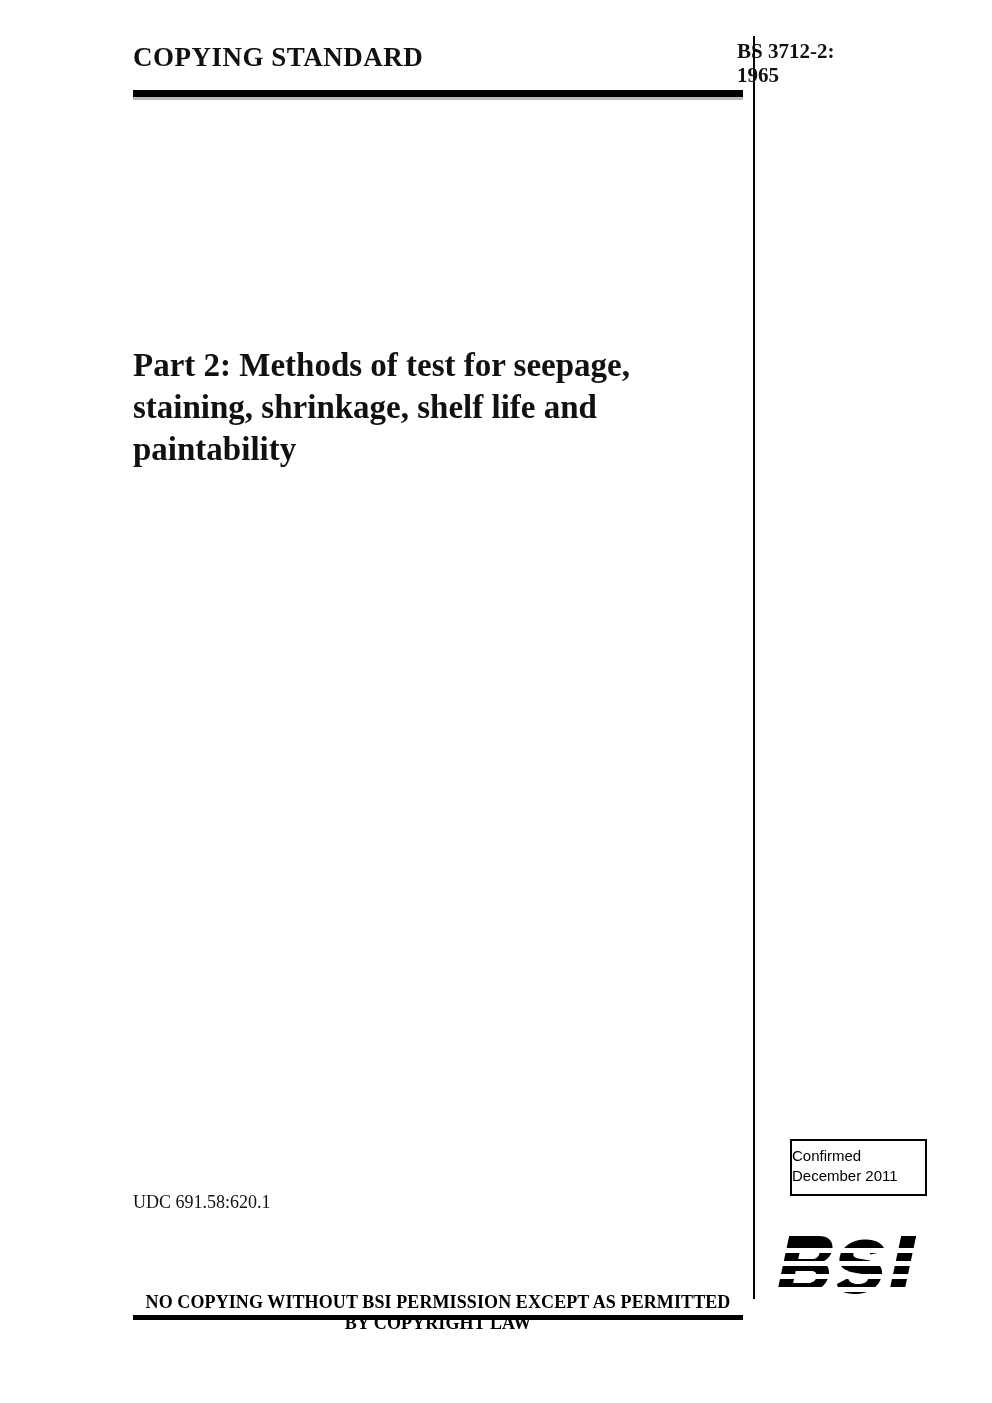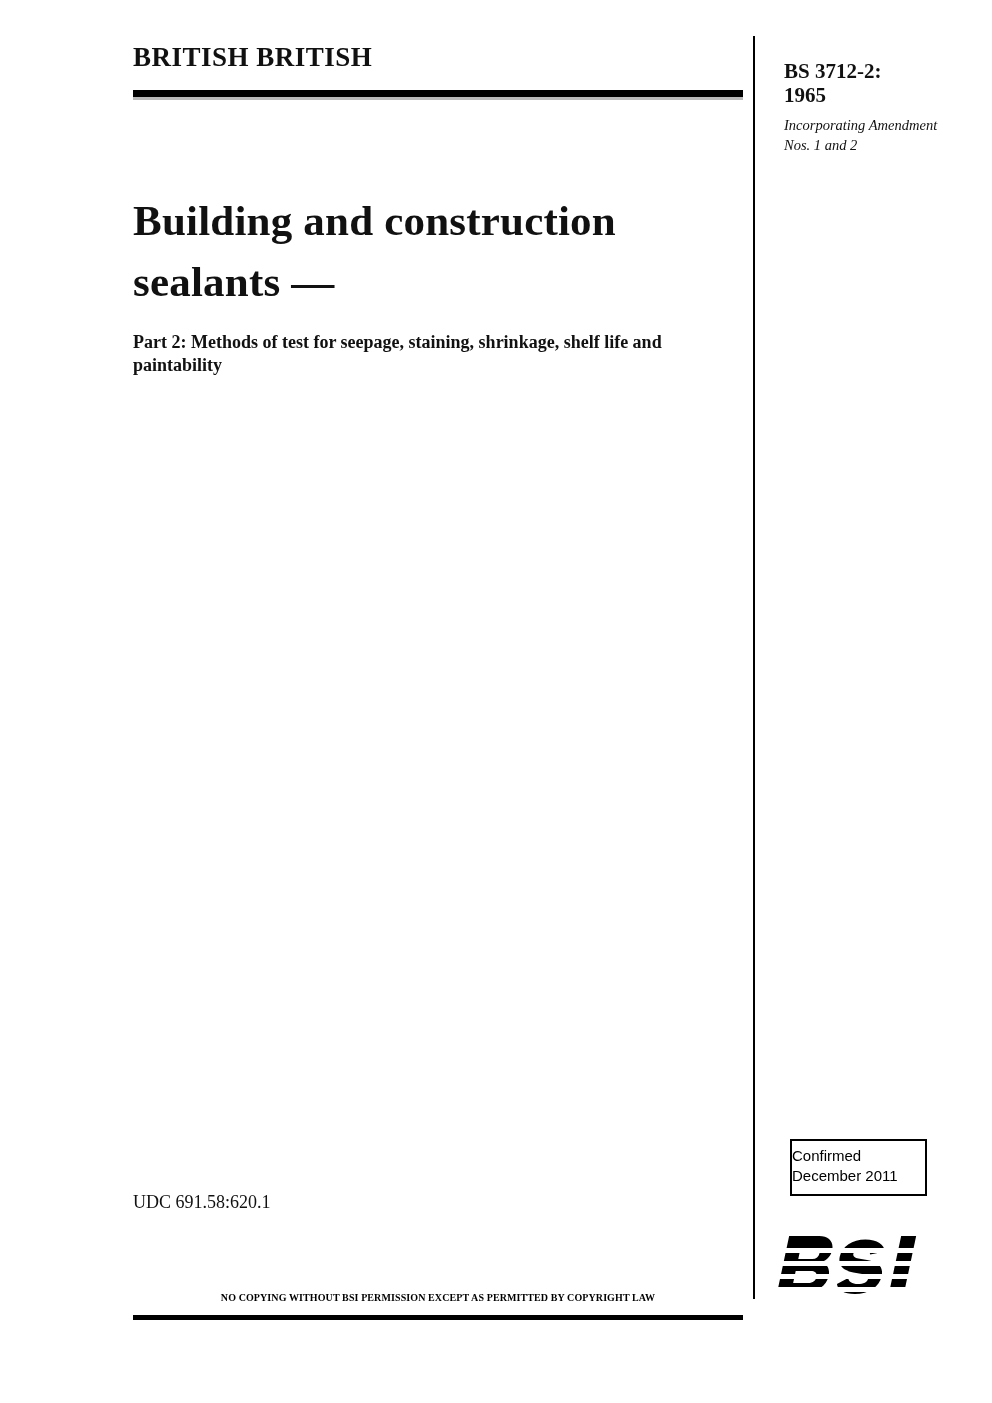--- a/index.html
+++ b/index.html
@@ -159,7 +159,7 @@
 
 <div class="page">
 
-  <div class="header-label">BRITISH BRITISH</div>
+  <div class="header-label">COPYING STANDARD</div>
 
   <div class="header-rule"></div>
 

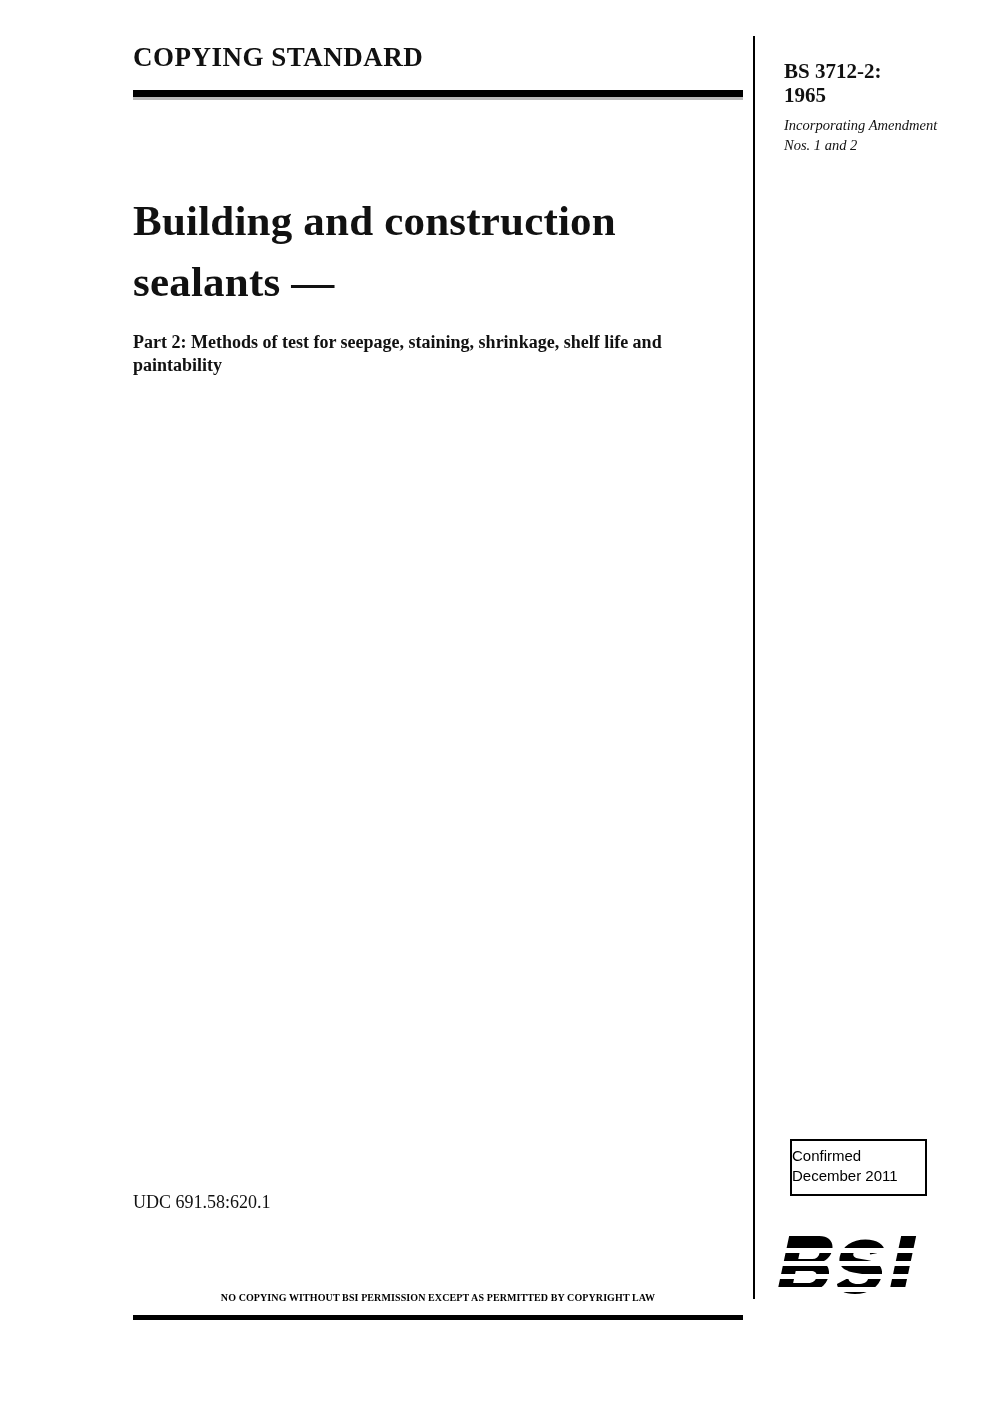--- a/index.html
+++ b/index.html
@@ -41,10 +41,9 @@
   
   .right-col {
     position: absolute;
-    left: 784px;
+    left: 737px;
     top: 40px;
     width: 175px;
-    margin-top: 20px;
   }
   .doc-number {
     font-family: "Liberation Serif", serif;

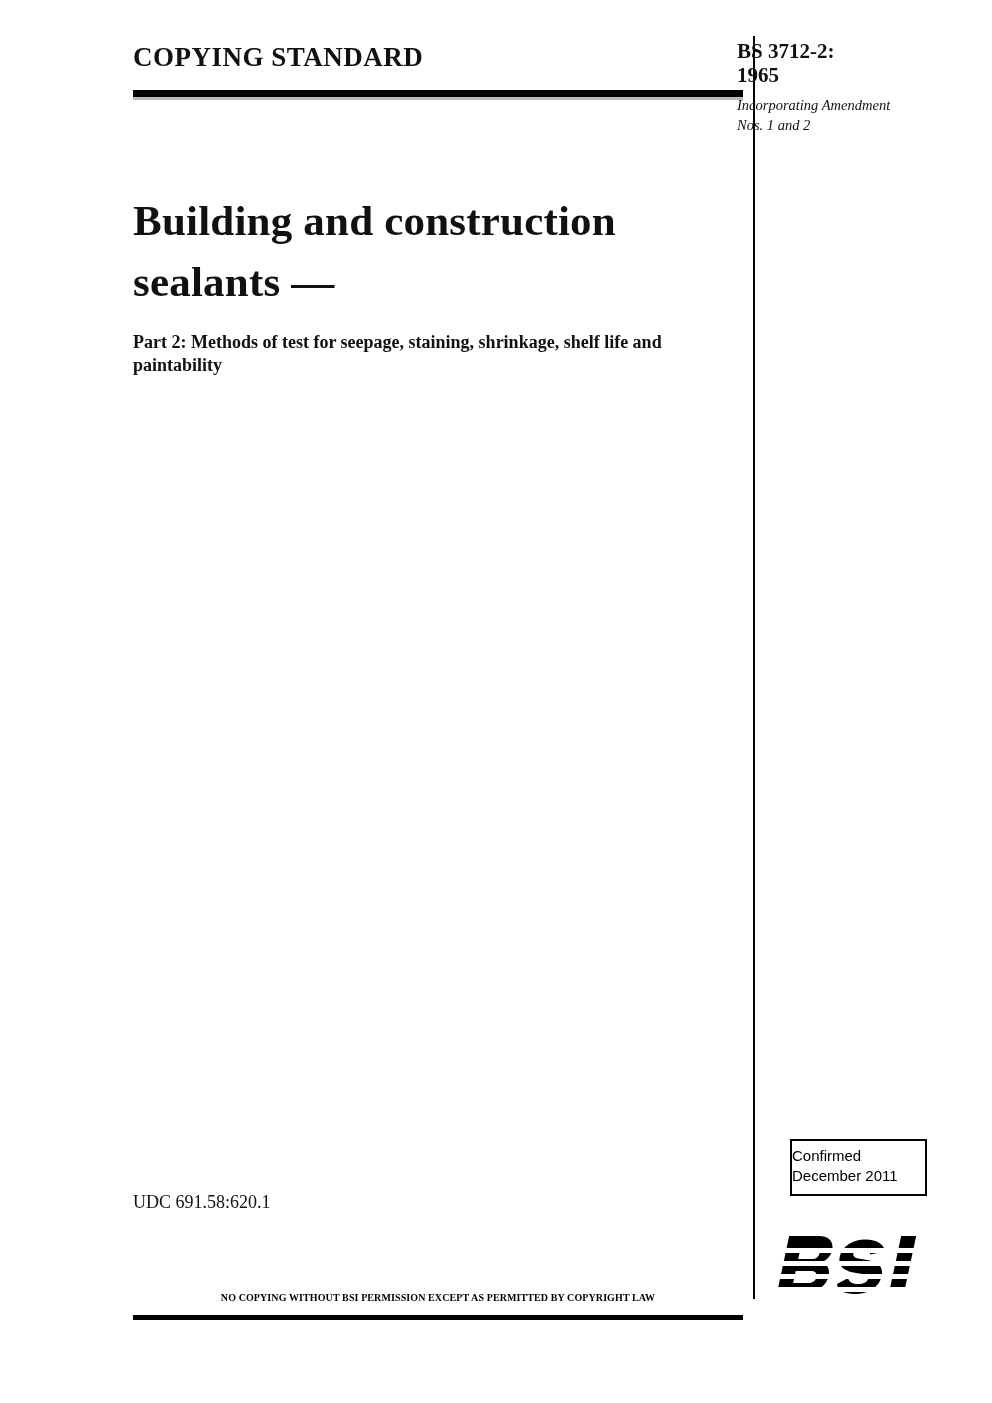--- a/index.html
+++ b/index.html
@@ -167,7 +167,6 @@
   <div class="right-col">
     <div class="doc-number">BS 3712-2:</div>
     <div class="doc-number">1965</div>
-    <div class="doc-incorp">Incorporating Amendment Nos. 1 and 2</div>
   </div>
 
   <div class="title">Building and construction sealants —</div>

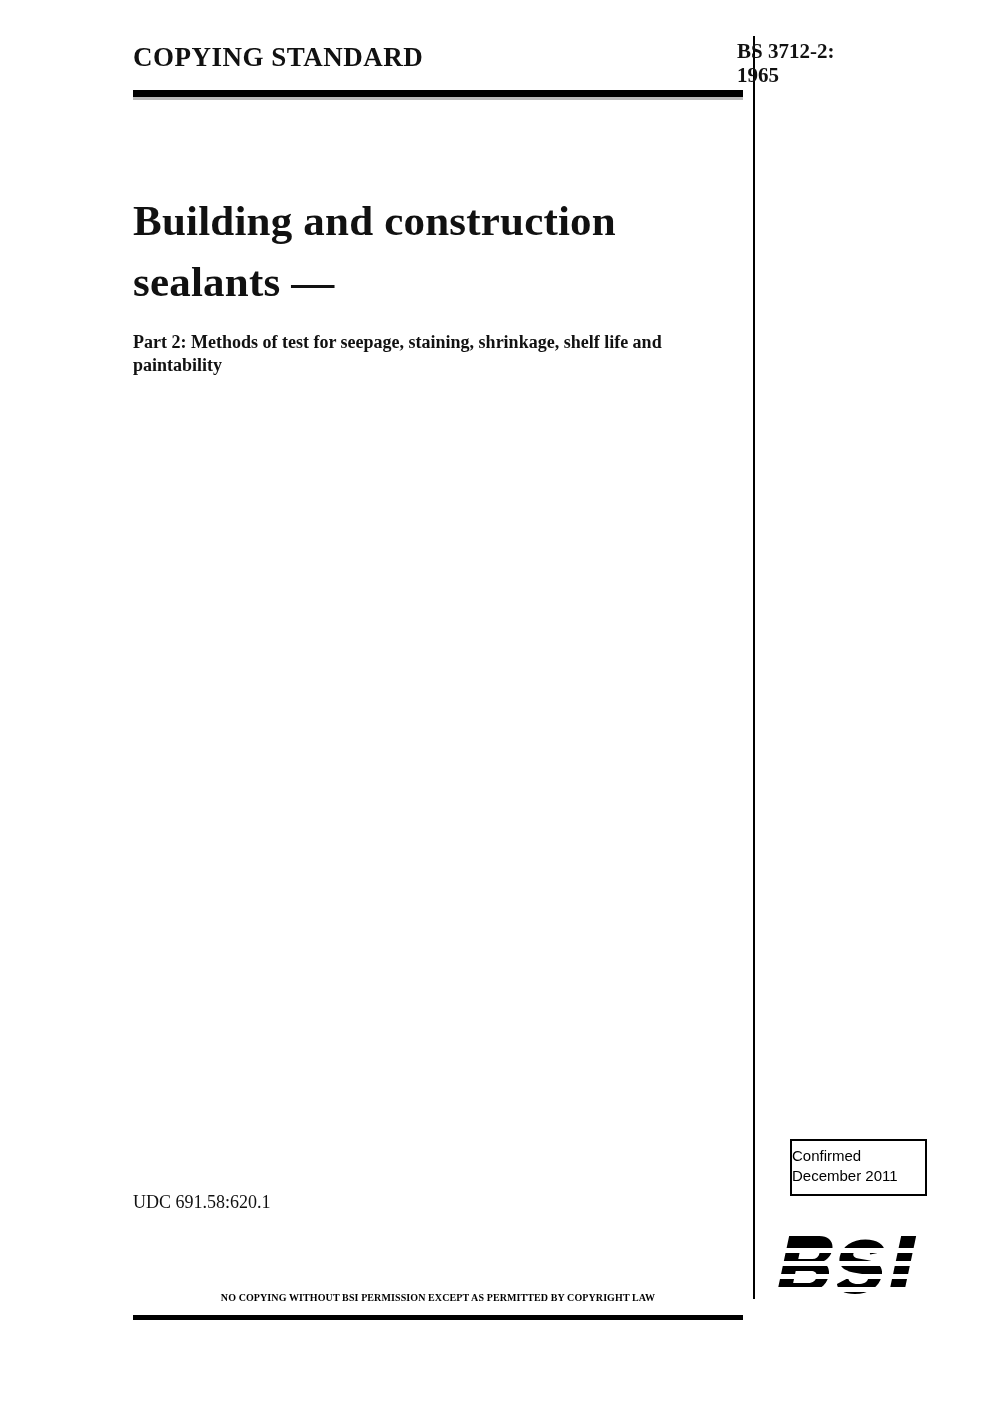--- a/index.html
+++ b/index.html
@@ -169,7 +169,6 @@
     <div class="doc-number">1965</div>
   </div>
 
-  <div class="title">Building and construction sealants —</div>
 
   <div class="subtitle">Part 2: Methods of test for seepage, staining, shrinkage, shelf life and paintability</div>
 

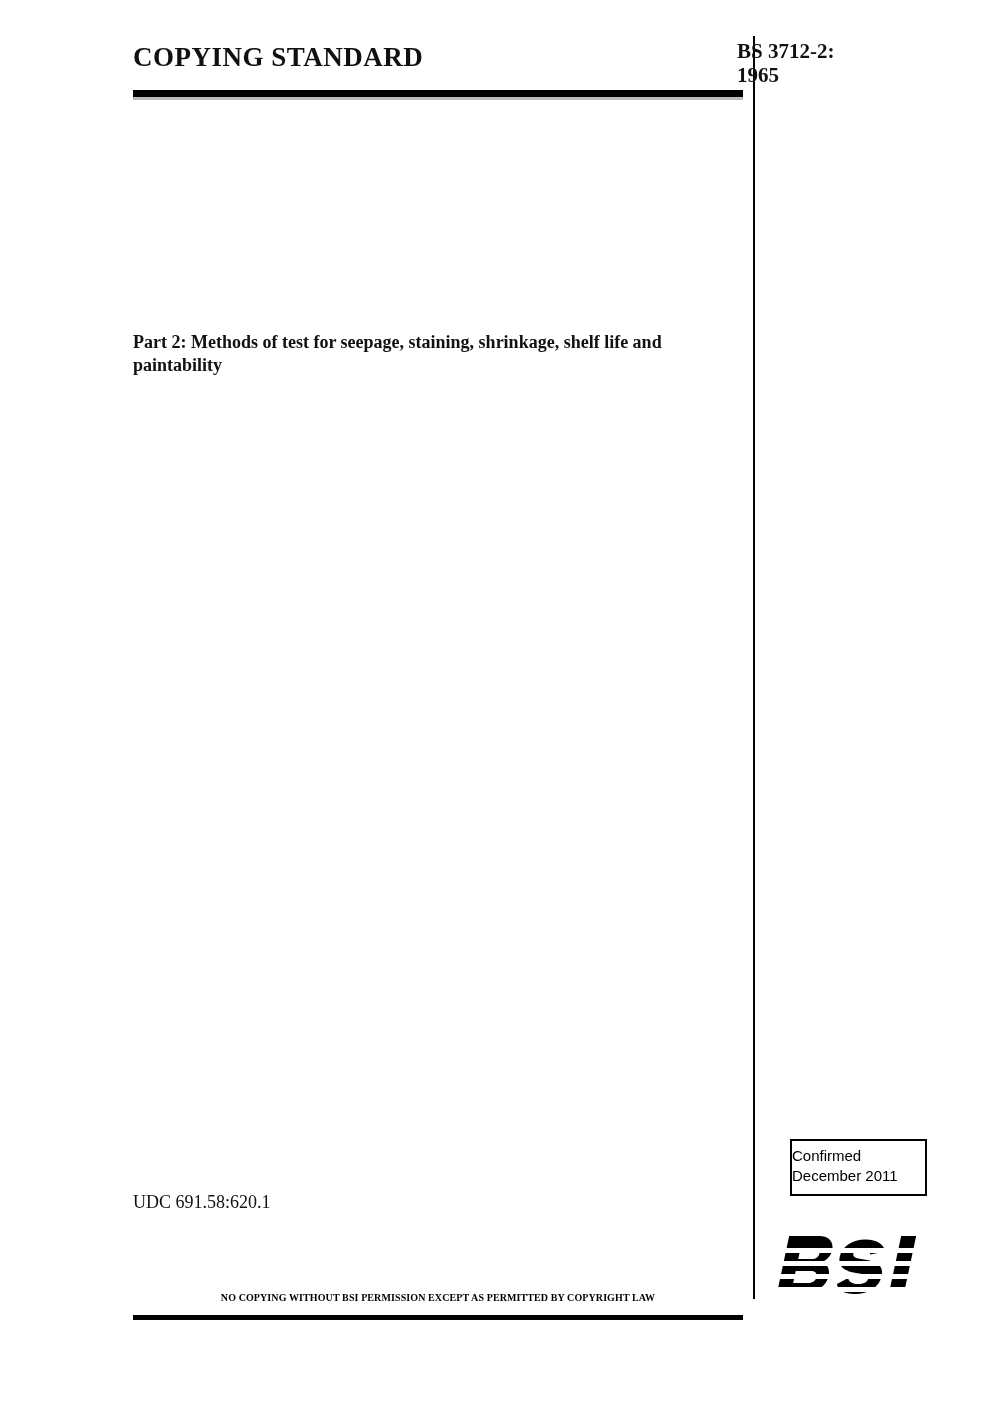--- a/index.html
+++ b/index.html
@@ -87,11 +87,11 @@
   .subtitle {
     position: absolute;
     left: 133px;
-    top: 331px;
+    top: 344px;
     width: 600px;
     font-family: "Liberation Serif", serif;
     font-weight: bold;
-    font-size: 18px;
+    font-size: 33px;
     line-height: 1.28;
     color: #111111;
   }

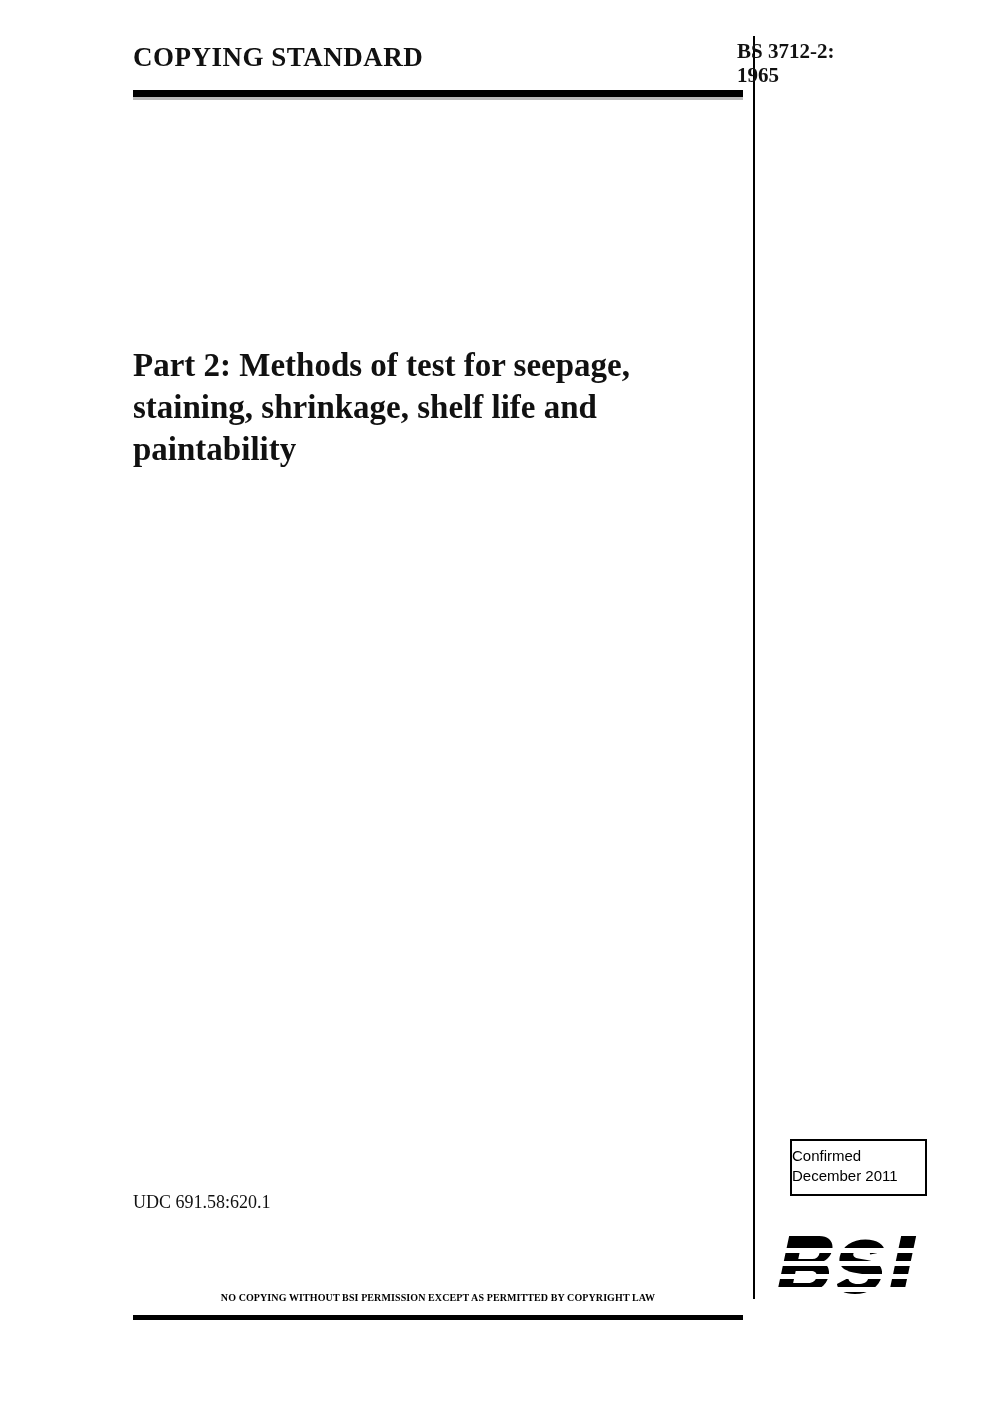--- a/index.html
+++ b/index.html
@@ -130,7 +130,7 @@
     text-align: center;
     font-family: "Liberation Serif", serif;
     font-weight: bold;
-    font-size: 10px;
+    font-size: 18px;
     letter-spacing: 0.1px;
     color: #000000;
   }

